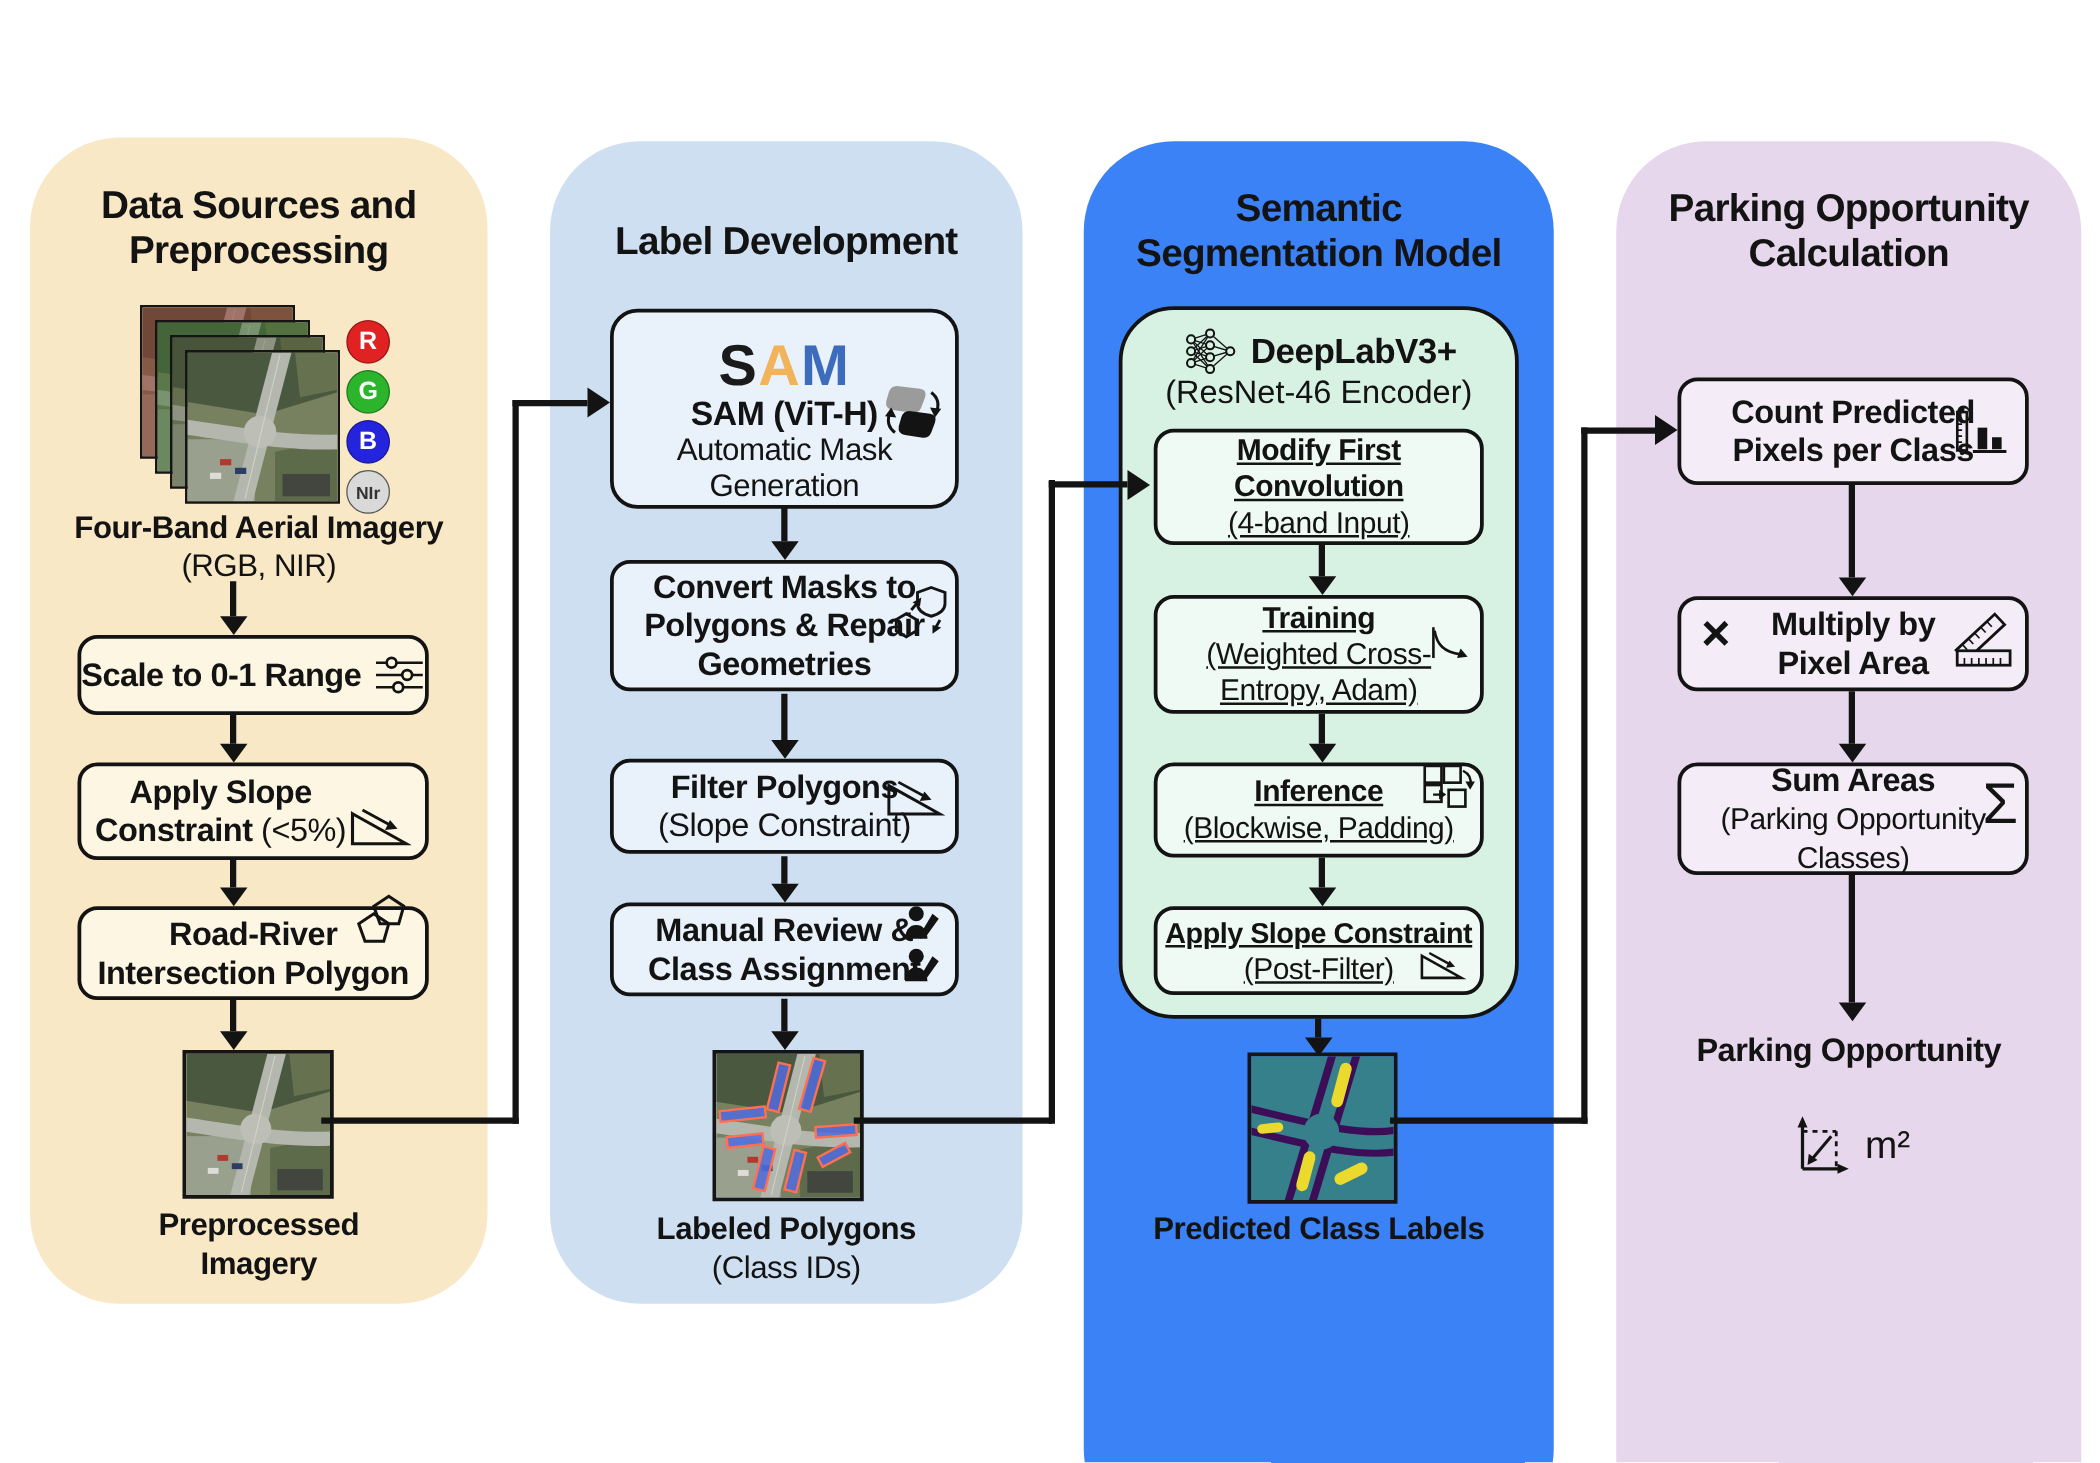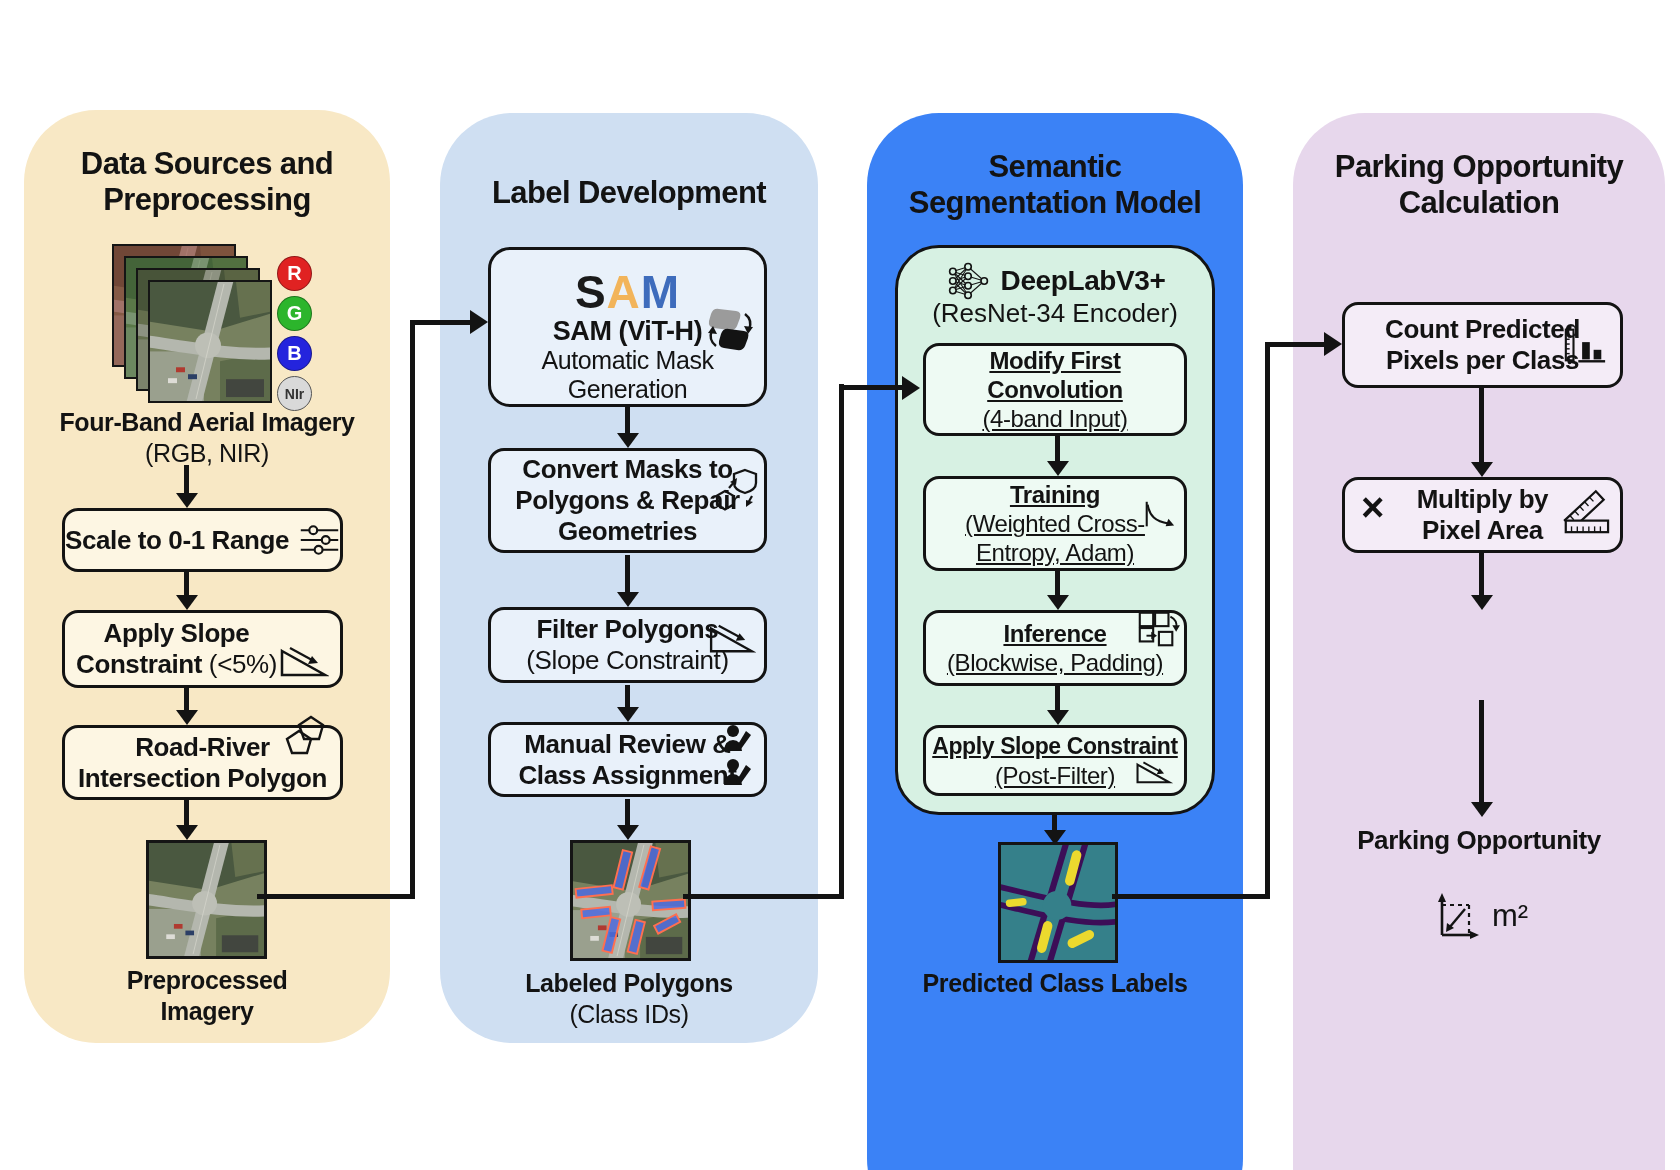--- a/index.html
+++ b/index.html
@@ -328,7 +328,7 @@
         </svg>
         <span style="font-weight:bold;font-size:28px;letter-spacing:-0.4px">DeepLabV3+</span>
       </div>
-      <div class="reg" style="position:absolute;top:50px;width:100%;text-align:center;font-size:26px">(ResNet-34 Encoder)</div>
+      <div class="reg" style="position:absolute;top:50px;width:100%;text-align:center;font-size:26px">(ResNet-46 Encoder)</div>
 
       <div class="fbox bx3 sm" style="left:25px;top:95px;width:258px;height:87px">
         <div>Modify First</div>

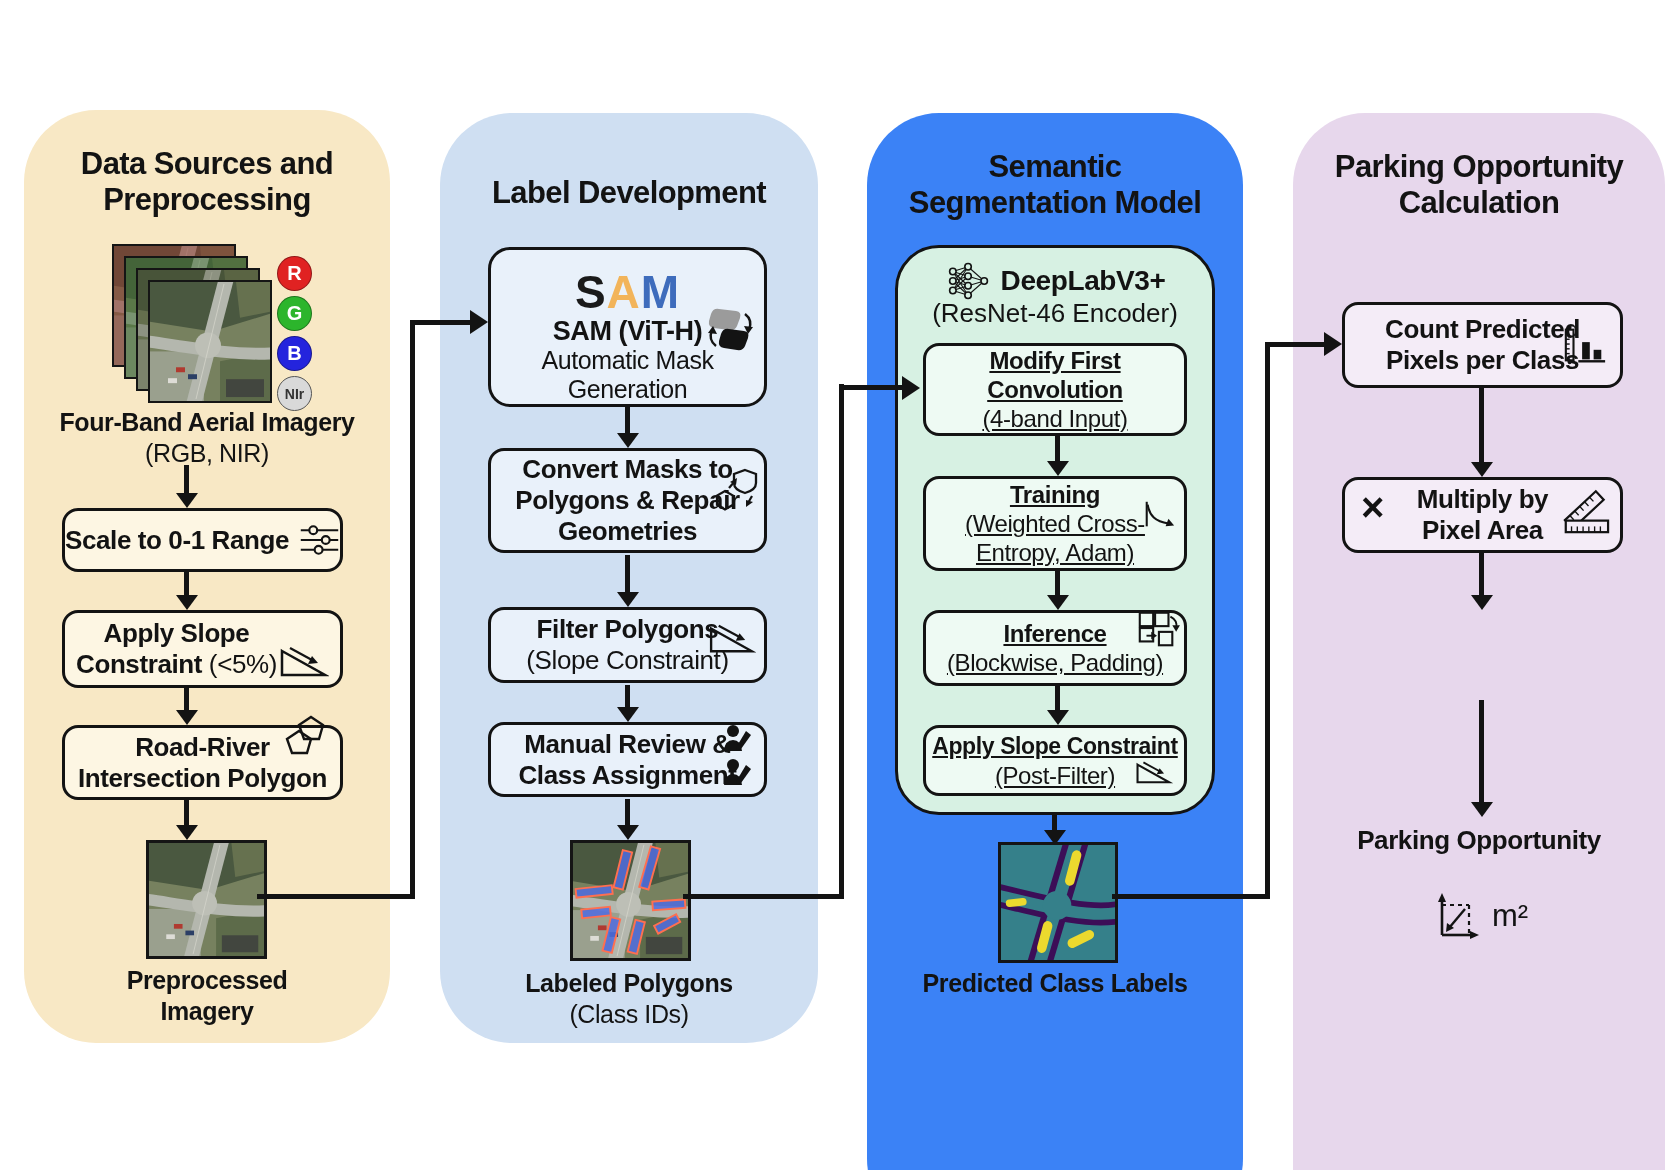--- a/index.html
+++ b/index.html
@@ -461,6 +461,14 @@
 
     <div class="va" style="left:186px;top:440px;height:42px"></div>
 
+    <div class="fbox bx4" style="left:49px;top:497px;width:275px;height:84px">
+      <div style="position:relative;width:100%">
+        <div>Sum Areas</div>
+        <div class="reg nowrap" style="font-size:24px">(Parking Opportunity</div>
+        <div class="reg" style="font-size:24px">Classes)</div>
+        <span class="sigma iconabs" style="right:6px;top:18px">Σ</span>
+      </div>
+    </div>
 
     <div class="va" style="left:186px;top:587px;height:102px"></div>
 

